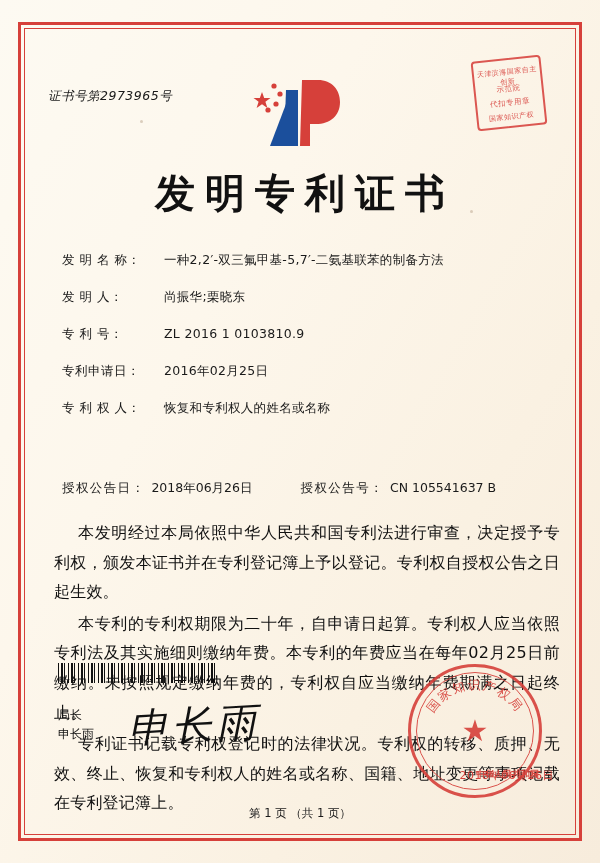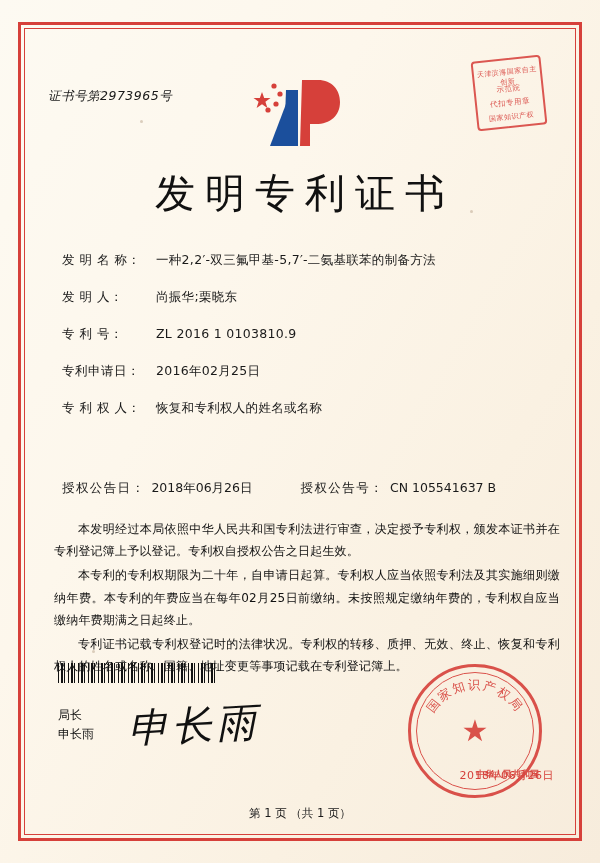--- a/index.html
+++ b/index.html
@@ -92,7 +92,7 @@
     top: 166px;
     text-align: center;
     font-size: 40px;
-    font-weight: normal;
+    font-weight: bold;
     letter-spacing: 10px;
     color: #111;
     font-family: "DejaVu Sans", sans-serif;

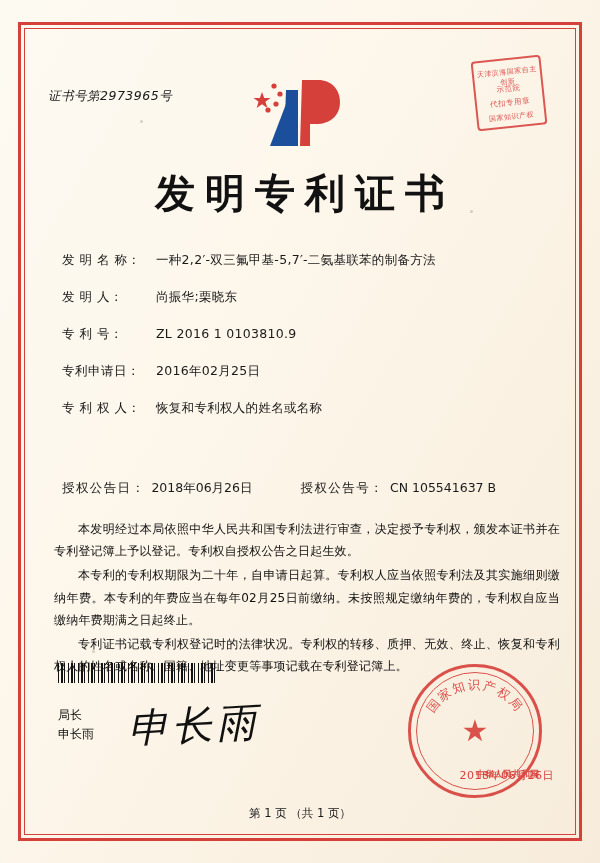--- a/index.html
+++ b/index.html
@@ -111,6 +111,7 @@
     font-size: 12.5px;
     color: #1a1a1a;
     font-family: "DejaVu Sans", sans-serif;
+    gap: 8px;
   }
   .field-label {
     width: 94px;

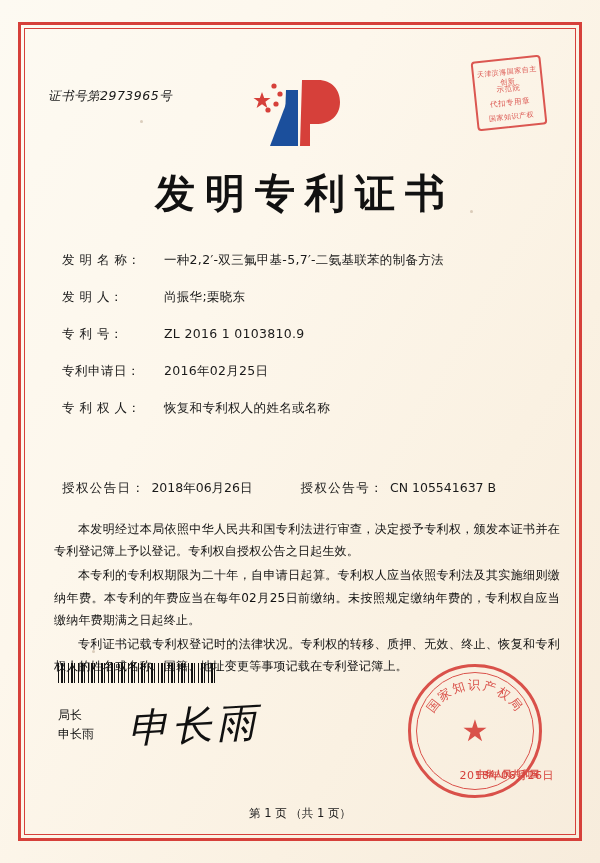--- a/index.html
+++ b/index.html
@@ -143,7 +143,7 @@
     left: 54px;
     right: 40px;
     top: 518px;
-    font-size: 12px;
+    font-size: 16px;
     line-height: 1.85;
     color: #111;
     text-align: justify;

